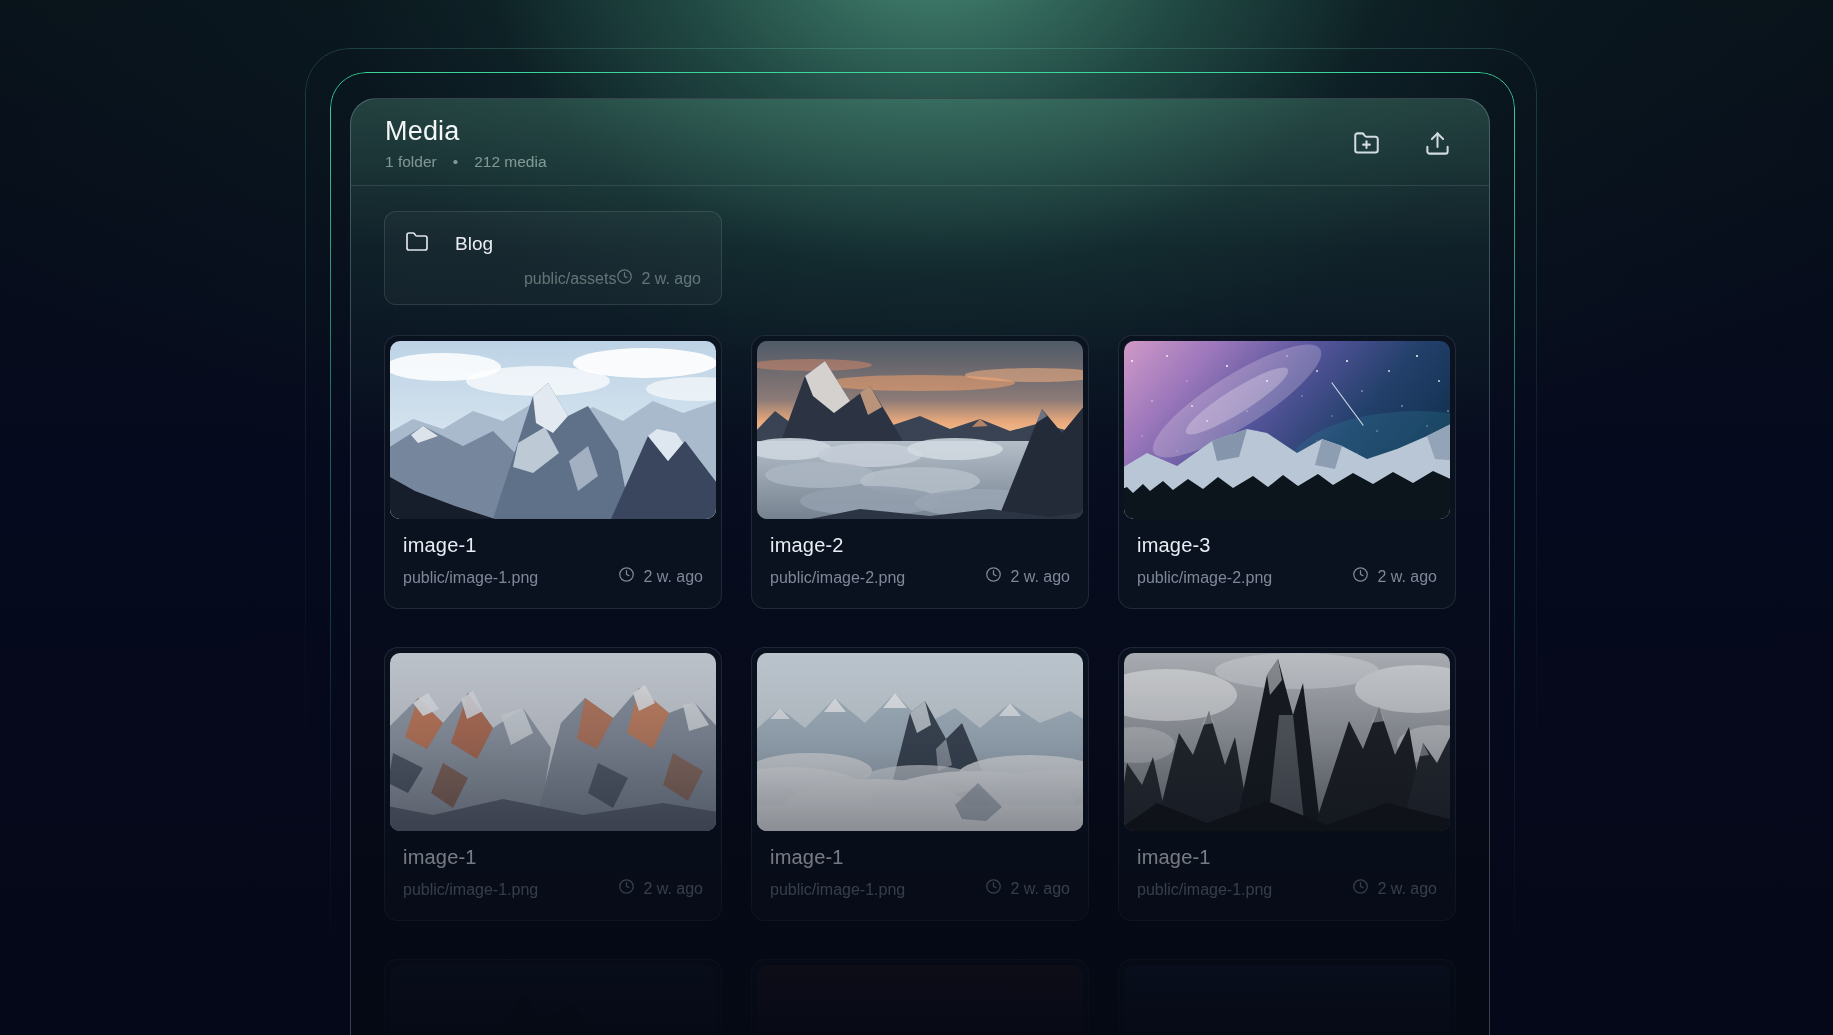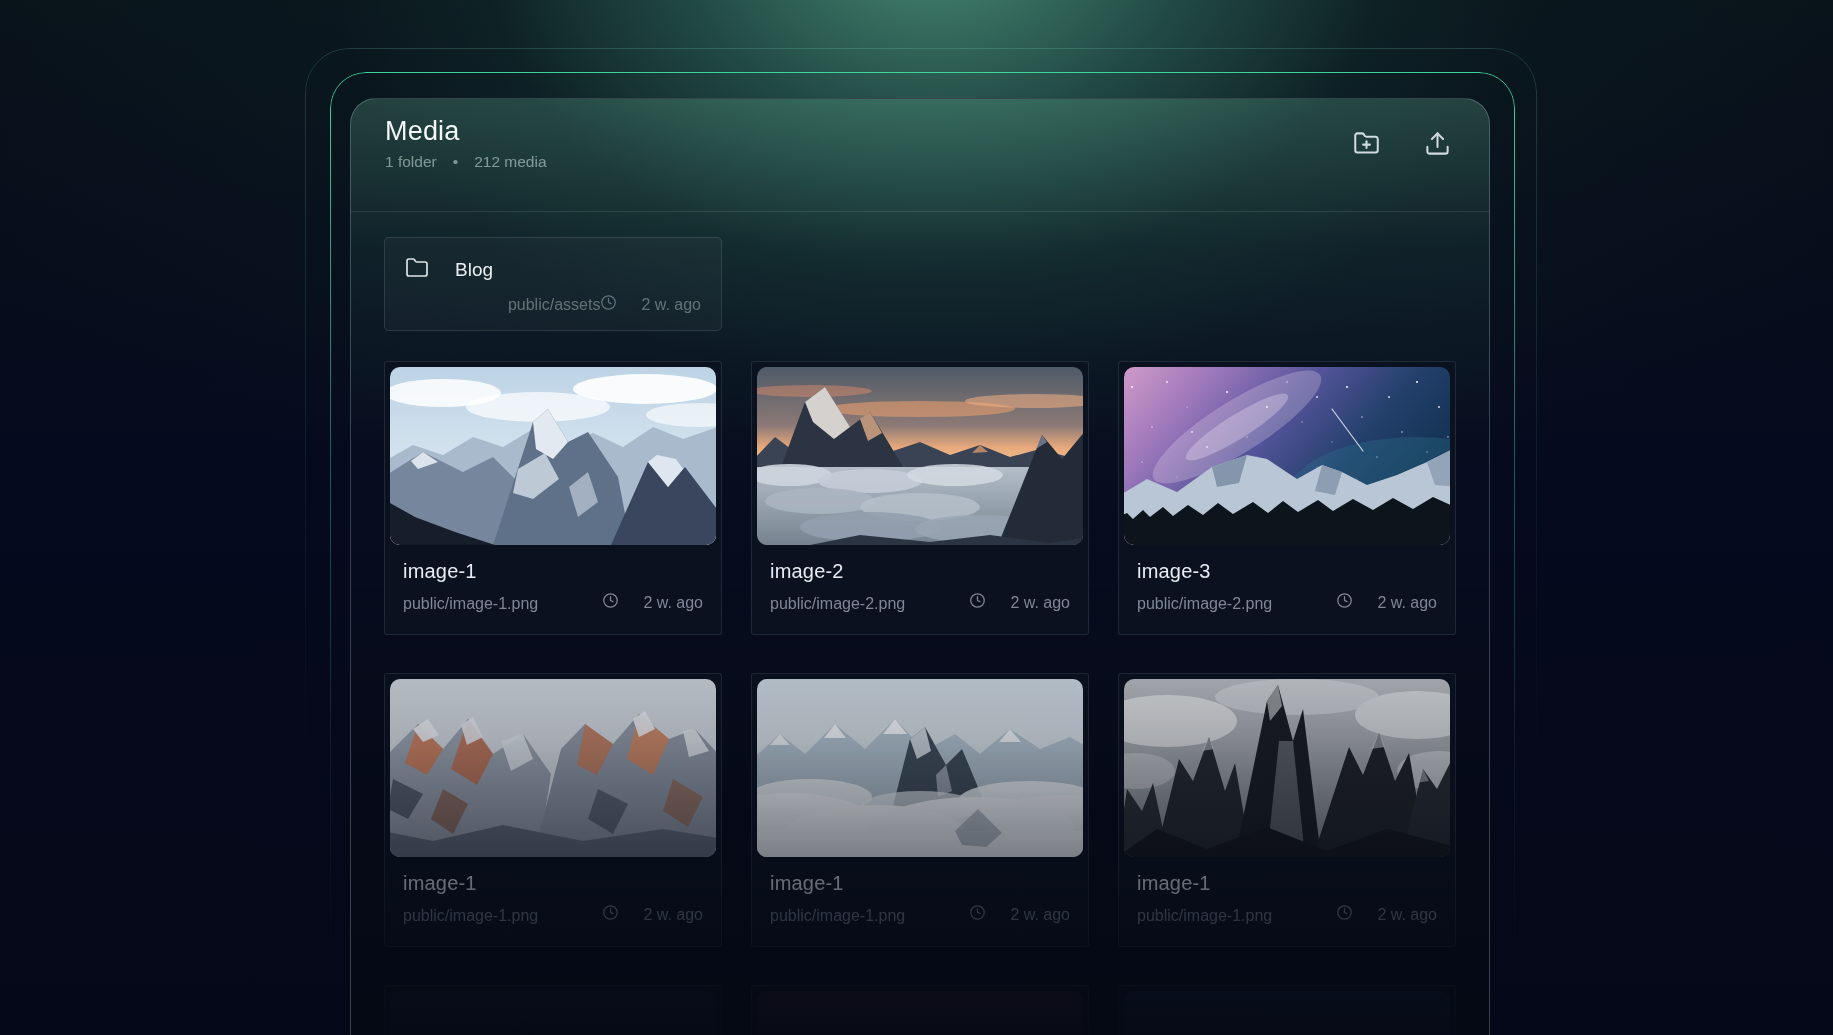--- a/index.html
+++ b/index.html
@@ -46,7 +46,7 @@
   }
 
   .panel-header {
-    height:113px; padding:17px 34px 0 34px;
+    height:87px; padding:17px 34px 0 34px;
     display:flex; justify-content:space-between; align-items:flex-start;
     border-bottom:1px solid rgba(255,255,255,0.10);
   }

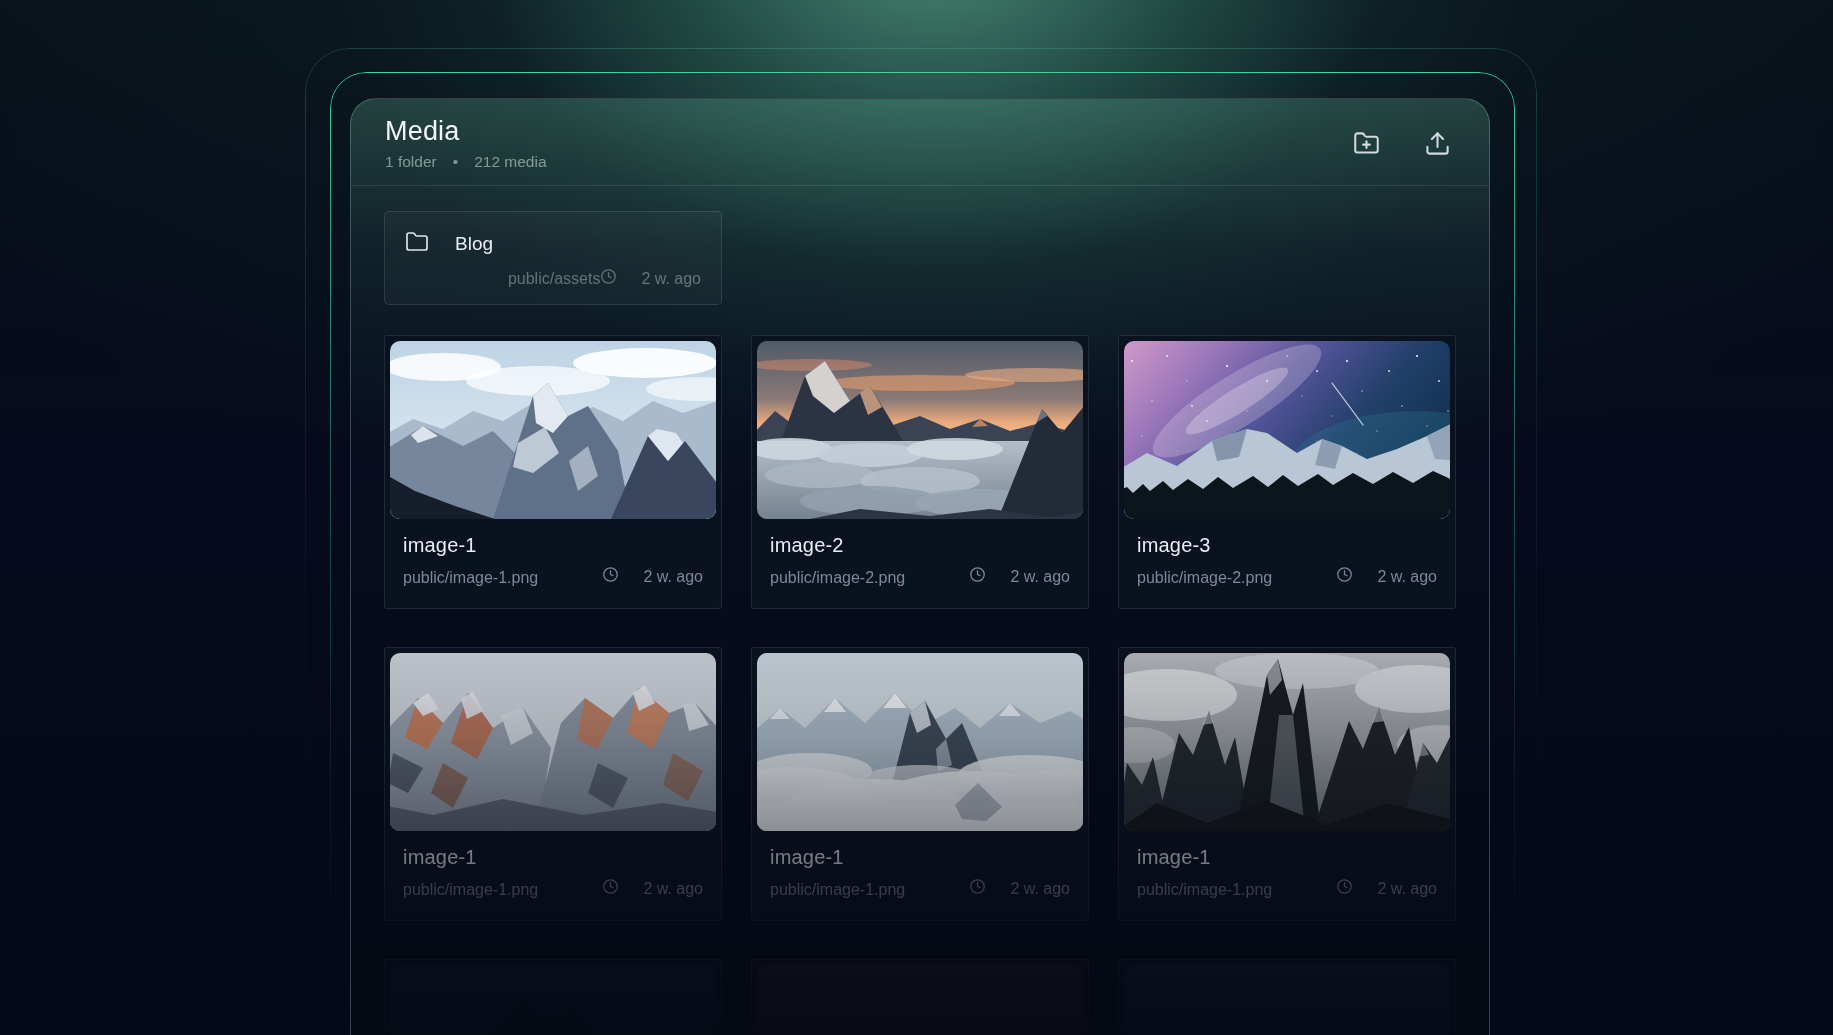--- a/index.html
+++ b/index.html
@@ -61,7 +61,7 @@
   .folder-grid { display:grid; grid-template-columns:repeat(3,1fr); gap:29px; margin-bottom:30px; }
   .folder-card {
     border:1px solid rgba(255,255,255,0.11); background:rgba(255,255,255,0.03);
-    border-radius:5px; padding:18px 20px 15px 20px; cursor:pointer;
+    border-radius:12px; padding:18px 20px 15px 20px; cursor:pointer;
   }
   .folder-top { display:flex; align-items:center; gap:26px; color:#dde3e8; }
   .folder-name { font-size:19px; font-weight:500; color:#eaeef2; }

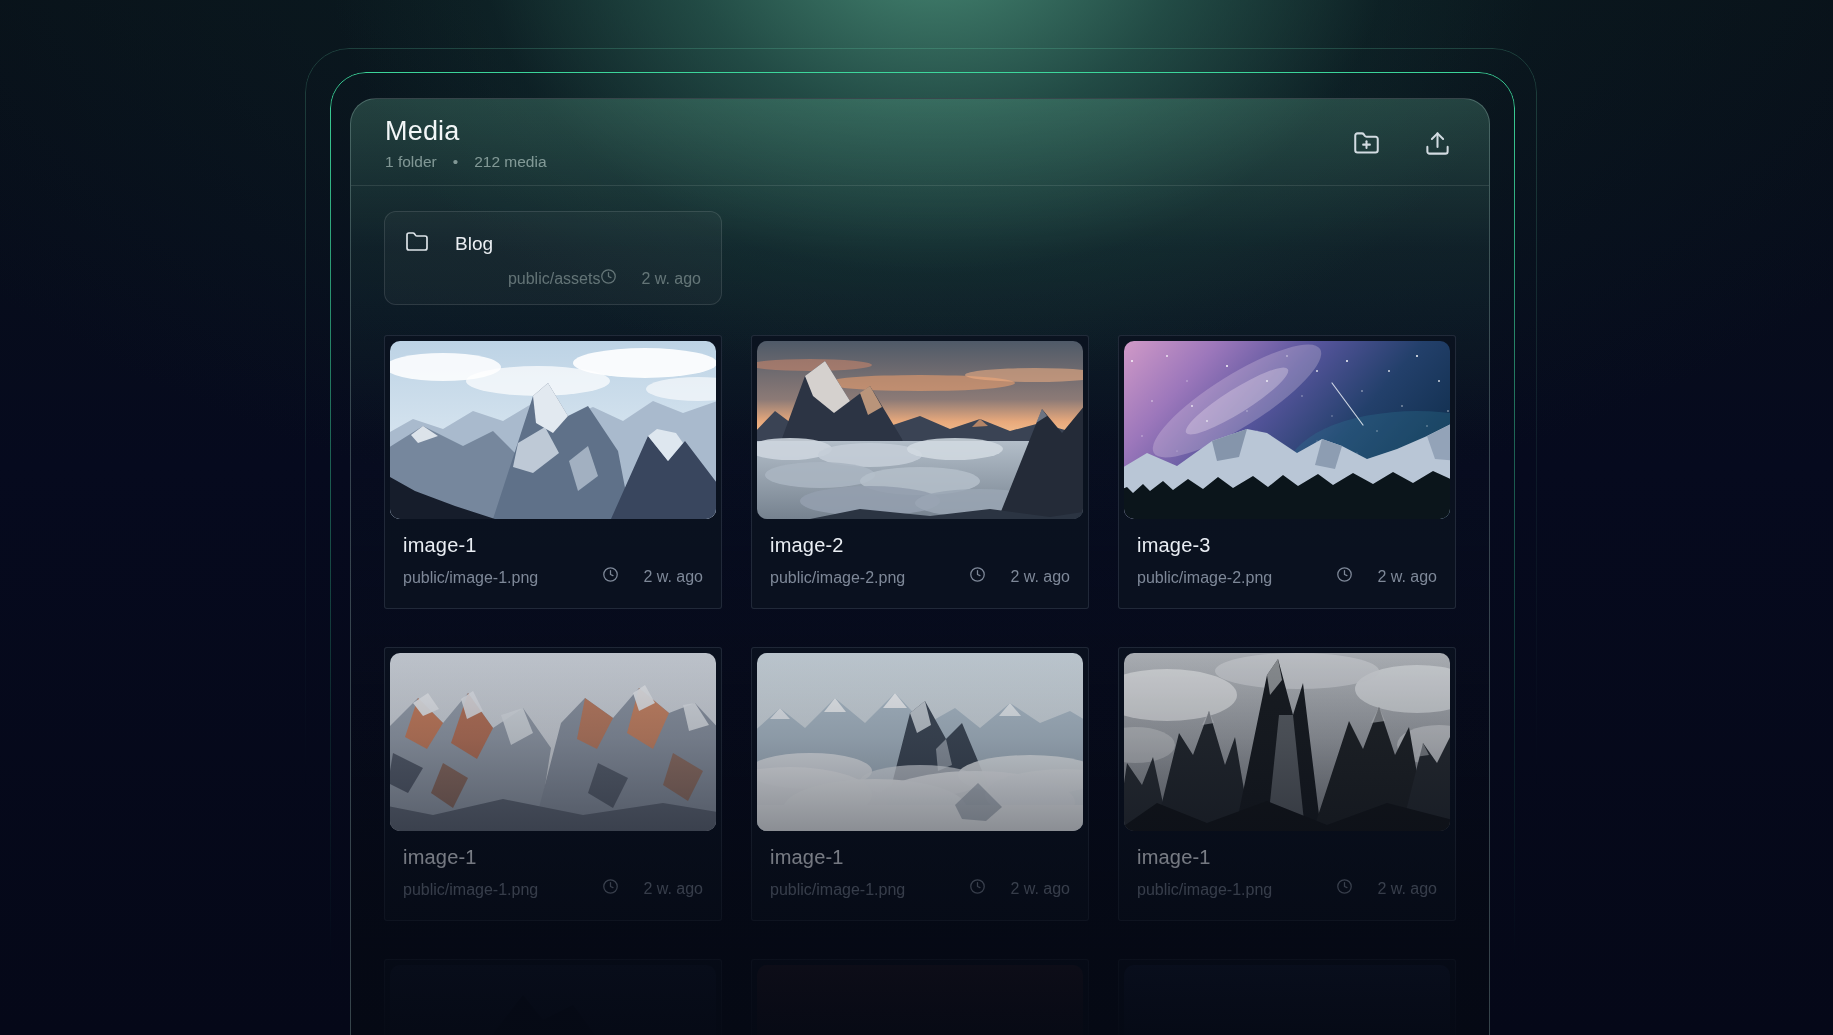--- a/index.html
+++ b/index.html
@@ -67,7 +67,7 @@
   .folder-name { font-size:19px; font-weight:500; color:#eaeef2; }
   .folder-meta { margin-top:10px; padding-left:50px; display:flex; justify-content:flex-end; align-items:center;
     font-size:16px; color:rgba(206,222,216,0.42); }
-  .time-chip { display:flex; align-items:center; gap:24px; }
+  .time-chip { display:flex; align-items:center; gap:8px; }
 
   
   .media-grid { display:grid; grid-template-columns:repeat(3,1fr); gap:38px 29px; }

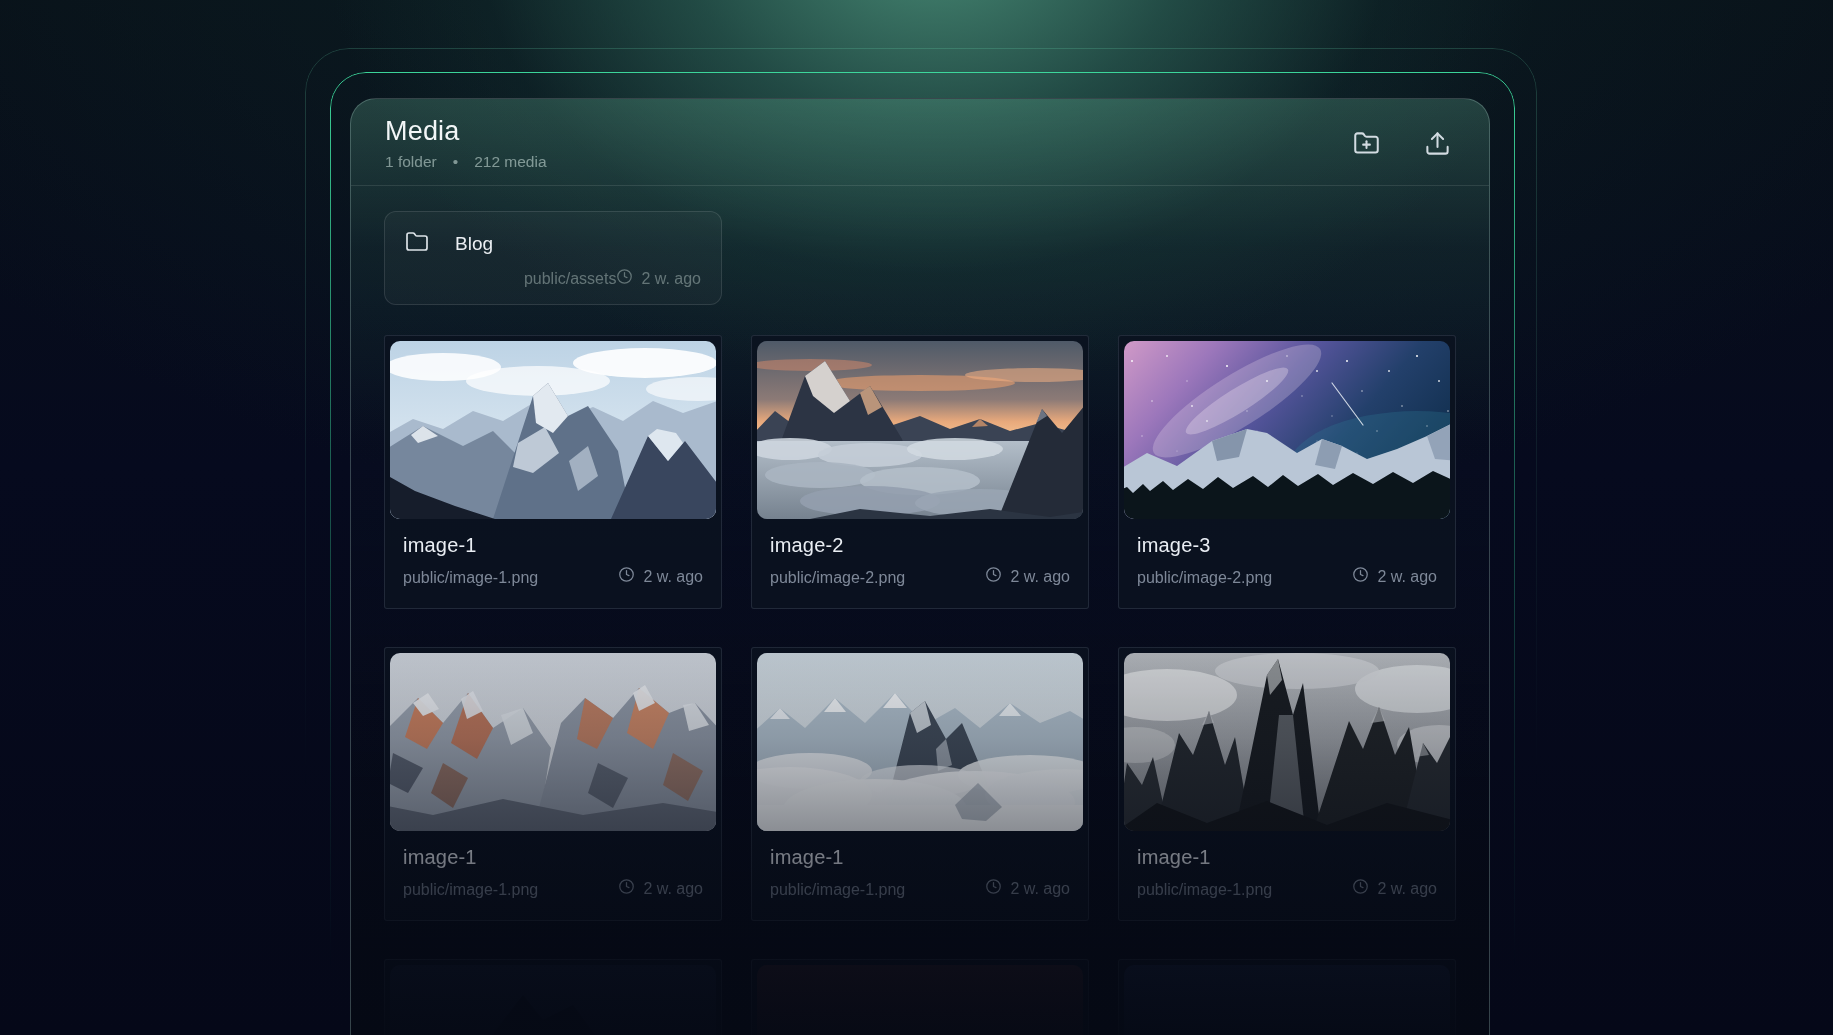--- a/index.html
+++ b/index.html
@@ -74,7 +74,7 @@
   .media-card {
     background:rgba(11,18,32,0.92);
     border:1px solid rgba(148,163,184,0.17);
-    border-radius:3px; padding:5px 5px 0 5px; cursor:pointer; overflow:hidden;
+    border-radius:14px; padding:5px 5px 0 5px; cursor:pointer; overflow:hidden;
   }
   .thumb { height:178px; border-radius:10px; overflow:hidden; background:#101828; }
   .thumb svg { display:block; width:100%; height:100%; }

